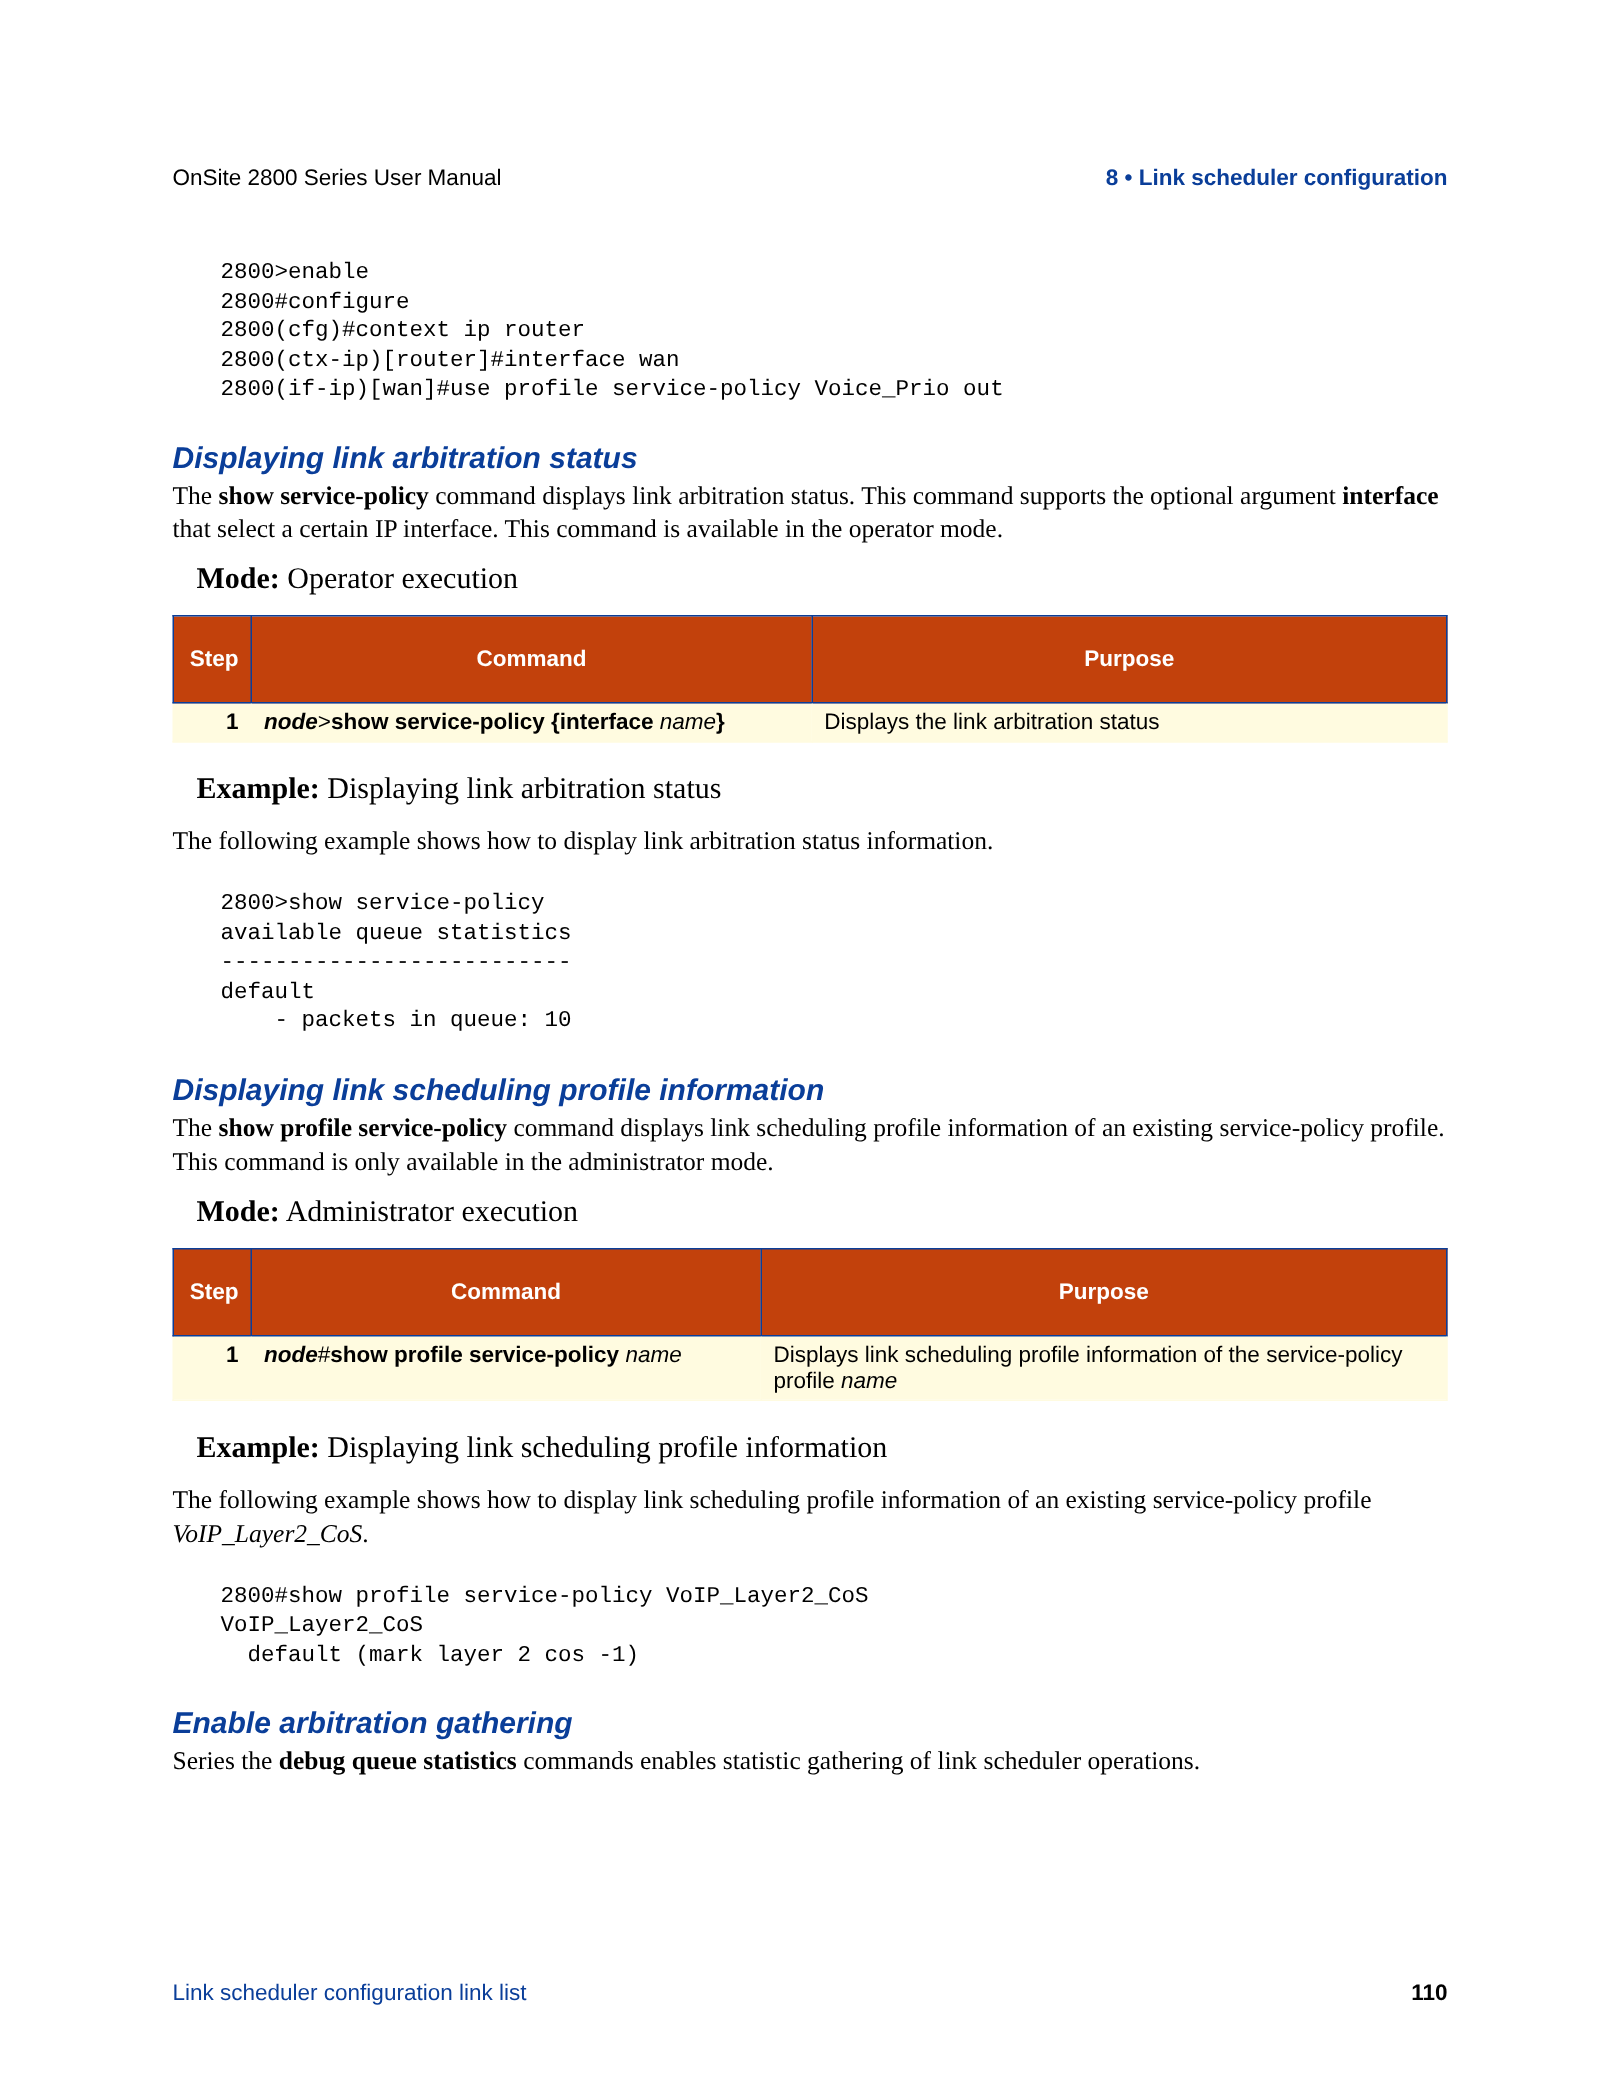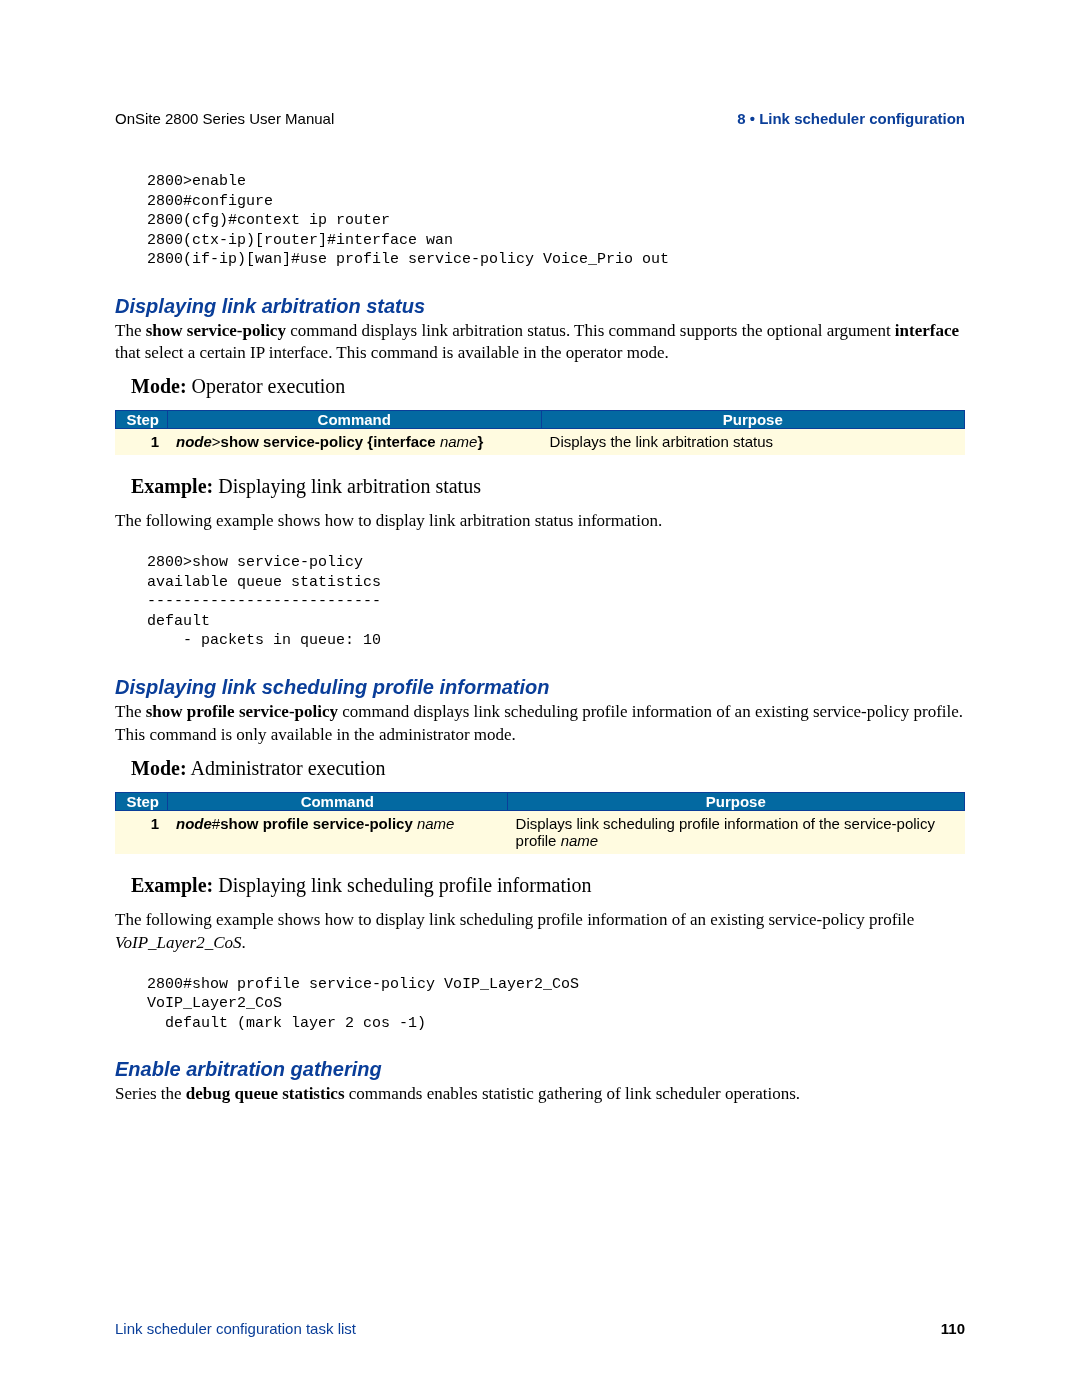--- a/index.html
+++ b/index.html
@@ -60,10 +60,10 @@
     margin: 8px 0 20px 0;
   }
   table.cmd th {
-    background: #0369a1;
+    background: #c2410c;
     color: #fff;
     font-weight: bold;
-    padding: 0 8px;
+    padding: 20px 8px;
     border: 1px solid #0a3e99;
   }
   table.cmd td {

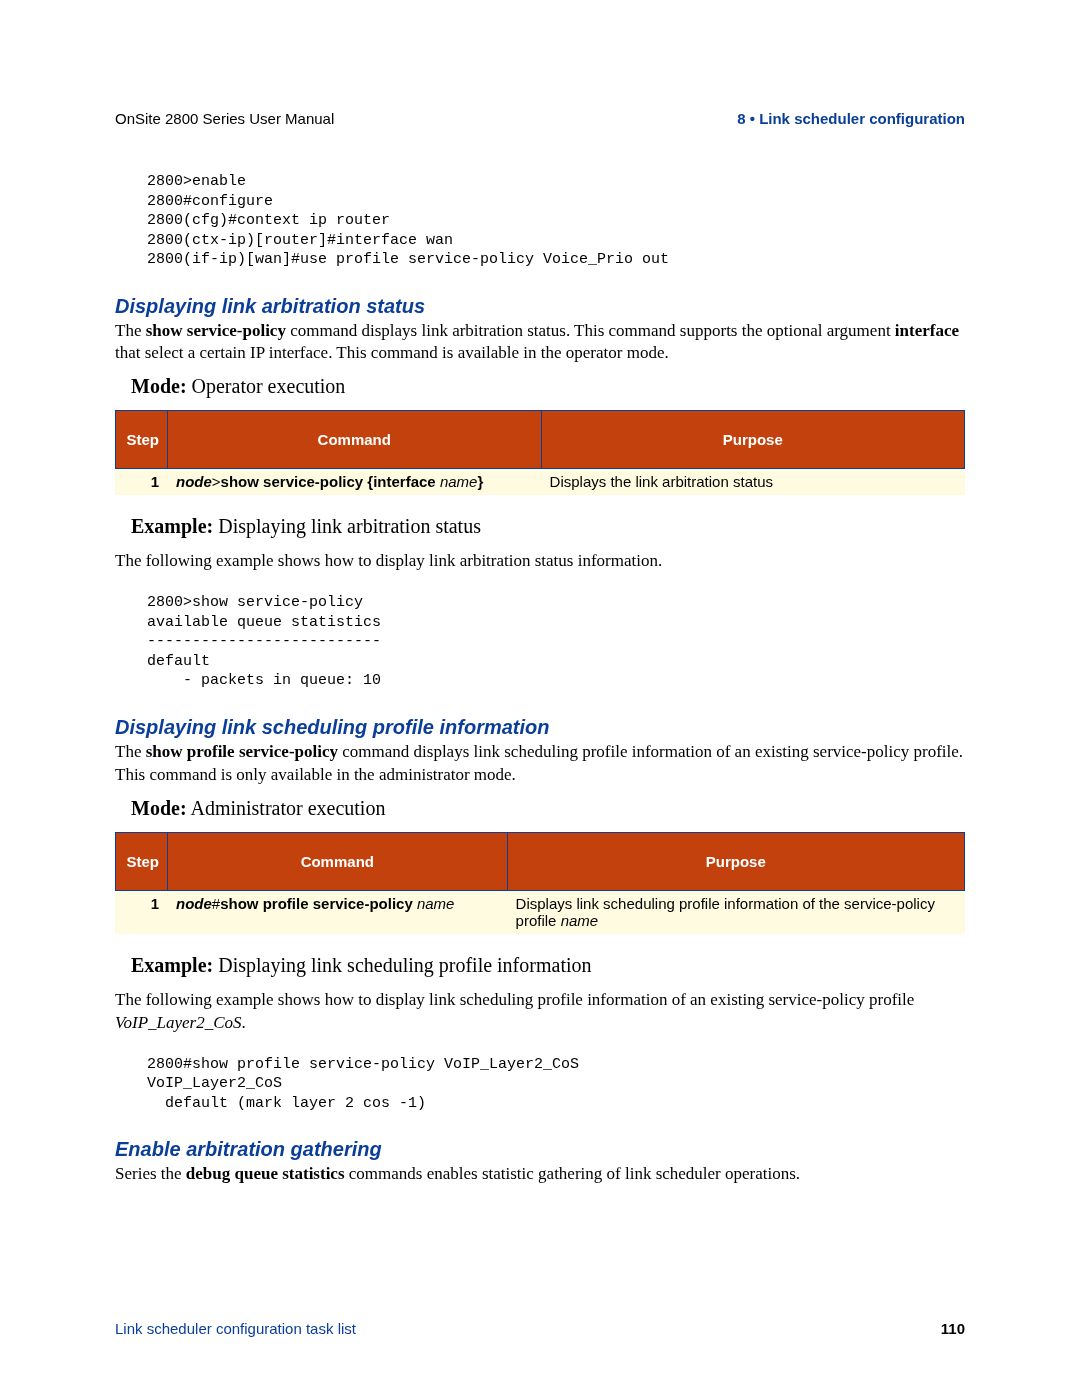--- a/index.html
+++ b/index.html
@@ -180,7 +180,7 @@
   </div>
 
   <div class="footer-row">
-    <div class="footer-left">Link scheduler configuration task list</div>
+    <div class="footer-left">Link scheduler configuration link list</div>
     <div class="footer-right">110</div>
   </div>
 

